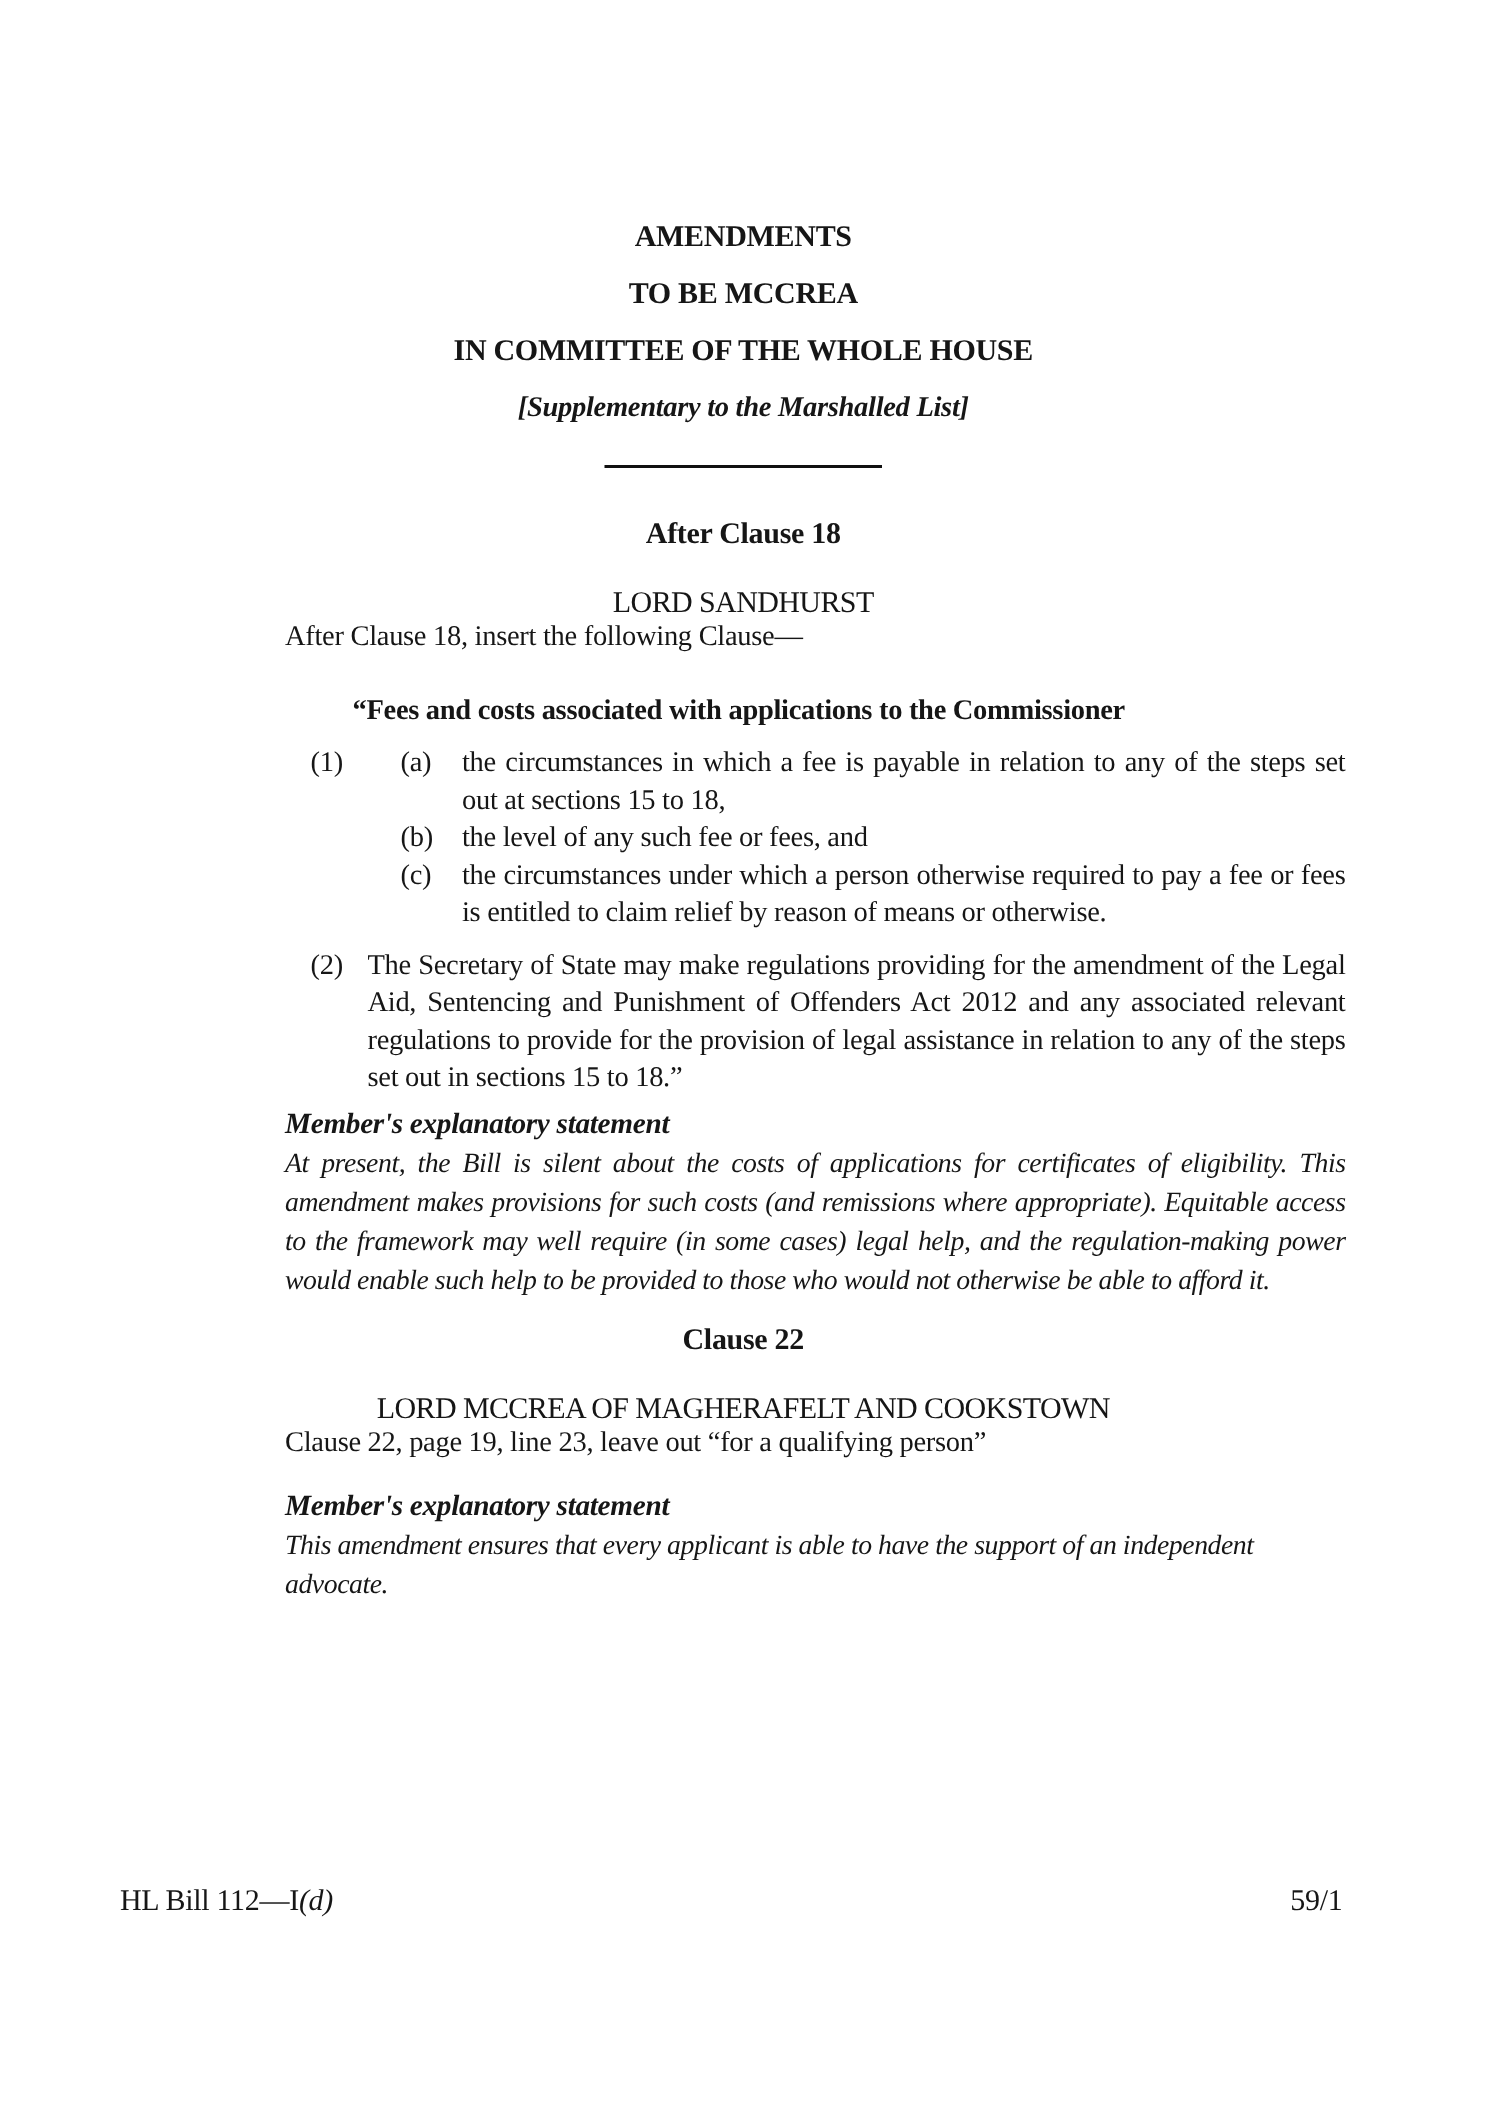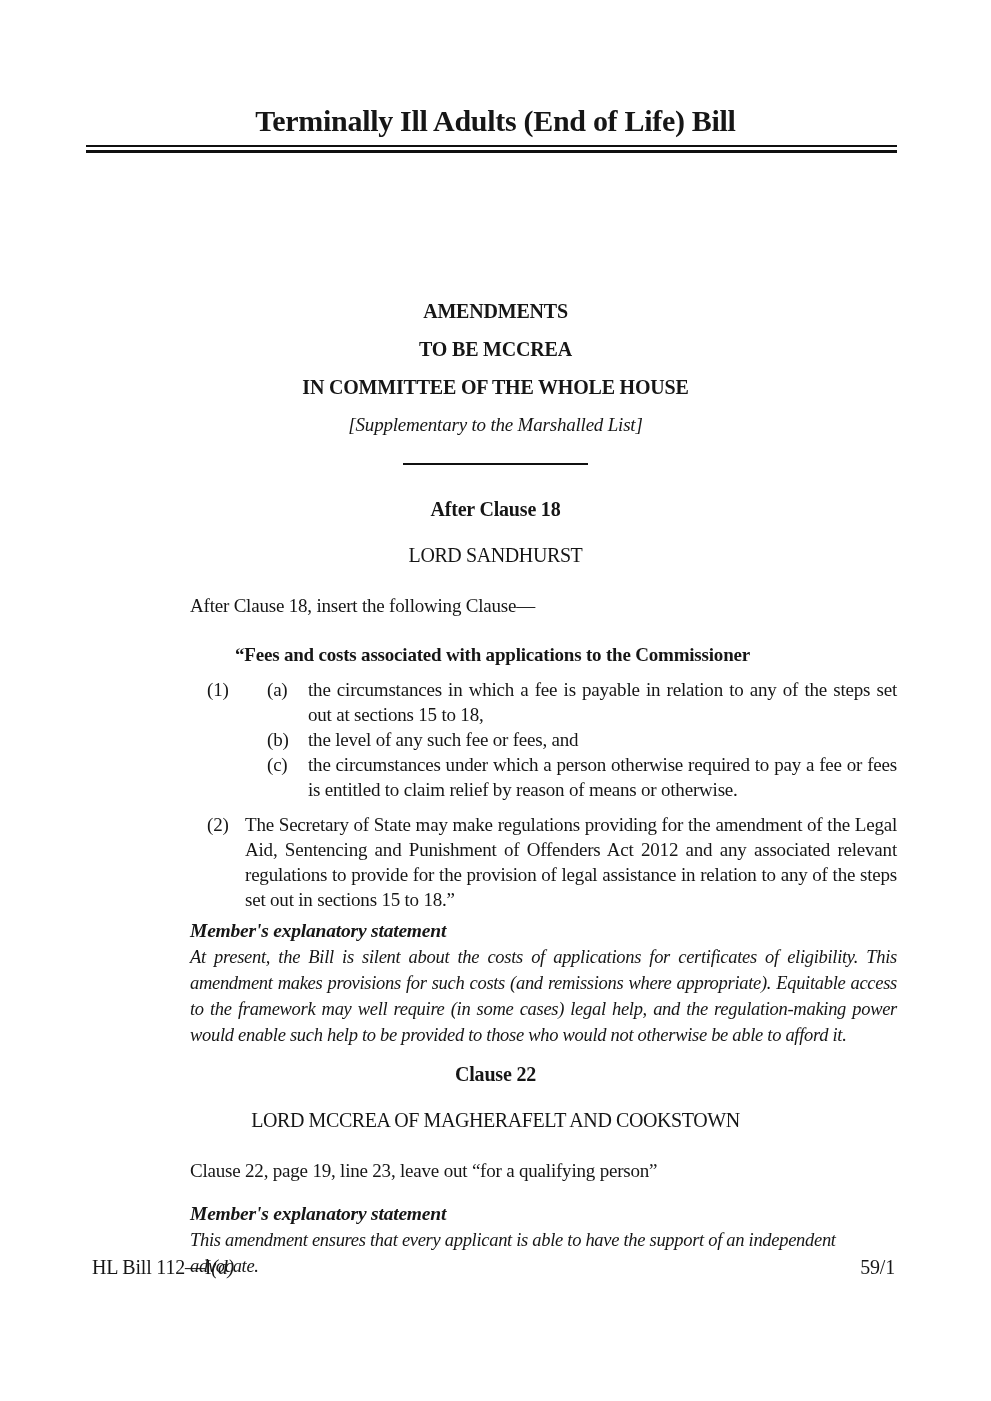--- a/index.html
+++ b/index.html
@@ -126,10 +126,6 @@
 
 <div class="page">
 
-  <header>
-    <h1 class="doc-title">Terminally Ill Adults (End of Life) Bill</h1>
-    <div class="double-rule"></div>
-  </header>
 
   <section class="front-matter">
     <div class="fm-line">AMENDMENTS</div>

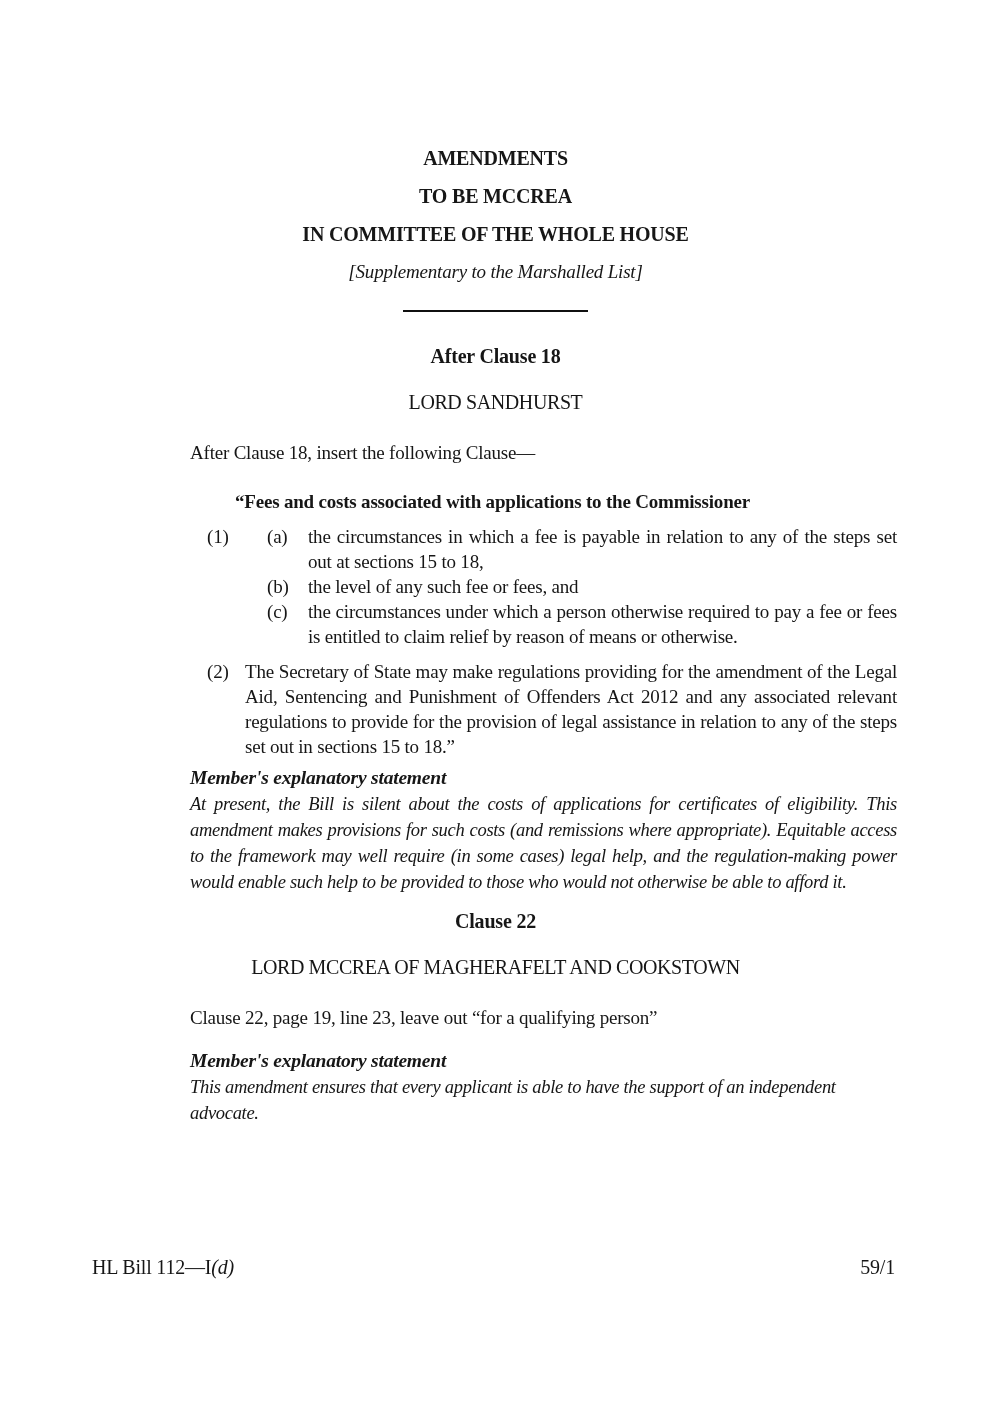--- a/index.html
+++ b/index.html
@@ -45,6 +45,7 @@
     letter-spacing: -0.2px;
     line-height: 20px;
     margin-top: 2px;
+    font-weight: bold;
   }
   .short-rule {
     width: 185px;

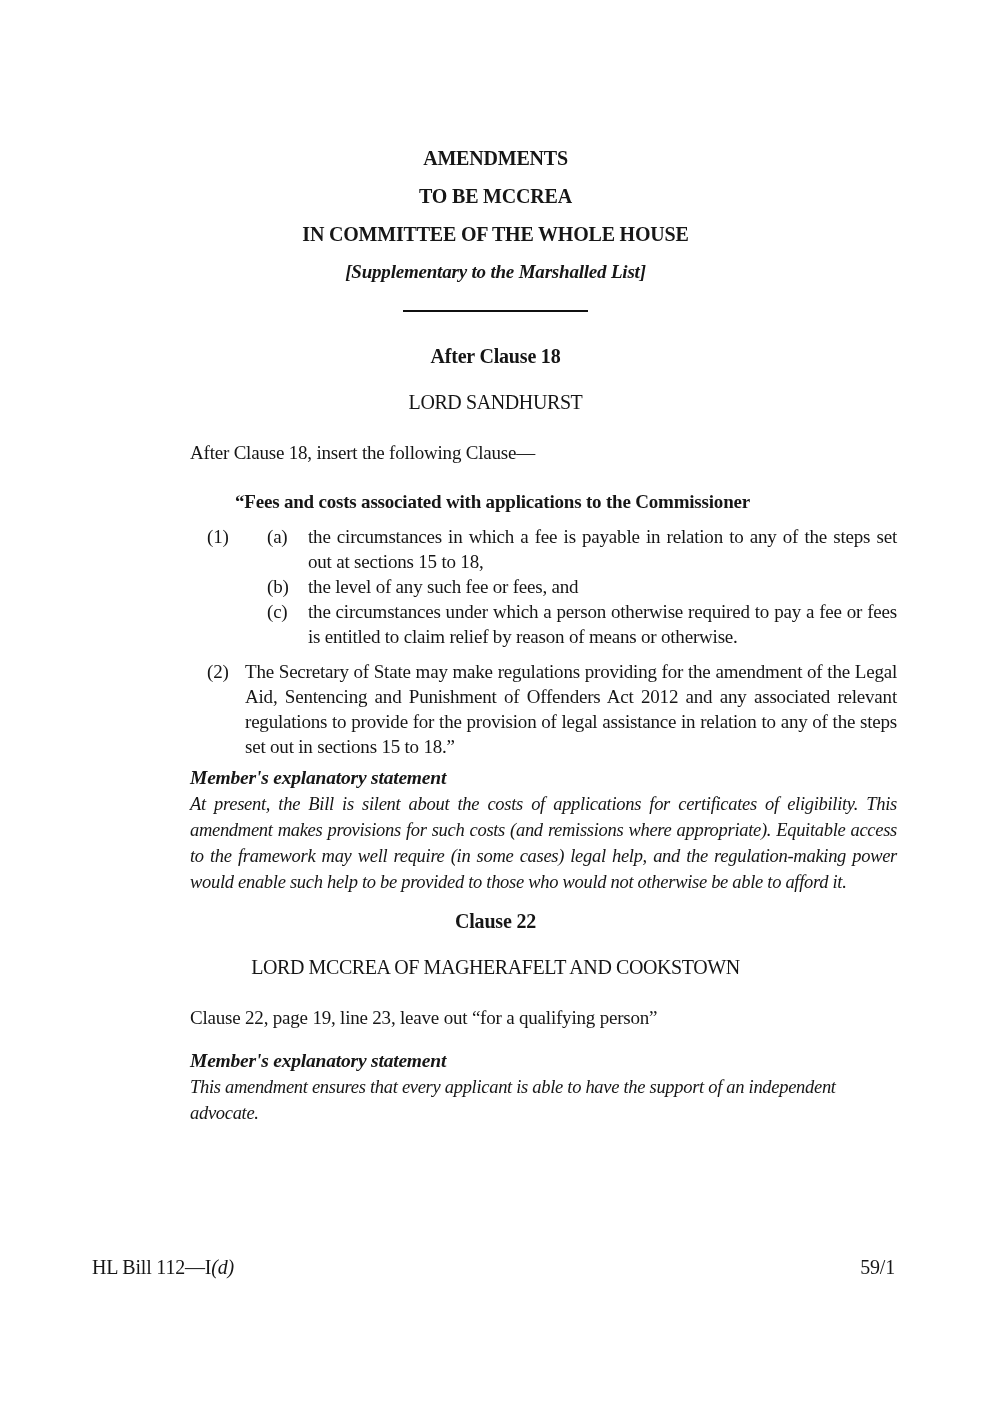--- a/index.html
+++ b/index.html
@@ -76,7 +76,7 @@
     letter-spacing: -0.2px;
     line-height: 25px;
   }
-  .instruction { margin-top: 28px; }
+  .instruction { }
   .new-clause-title {
     font-weight: bold;
     padding-left: 45px;

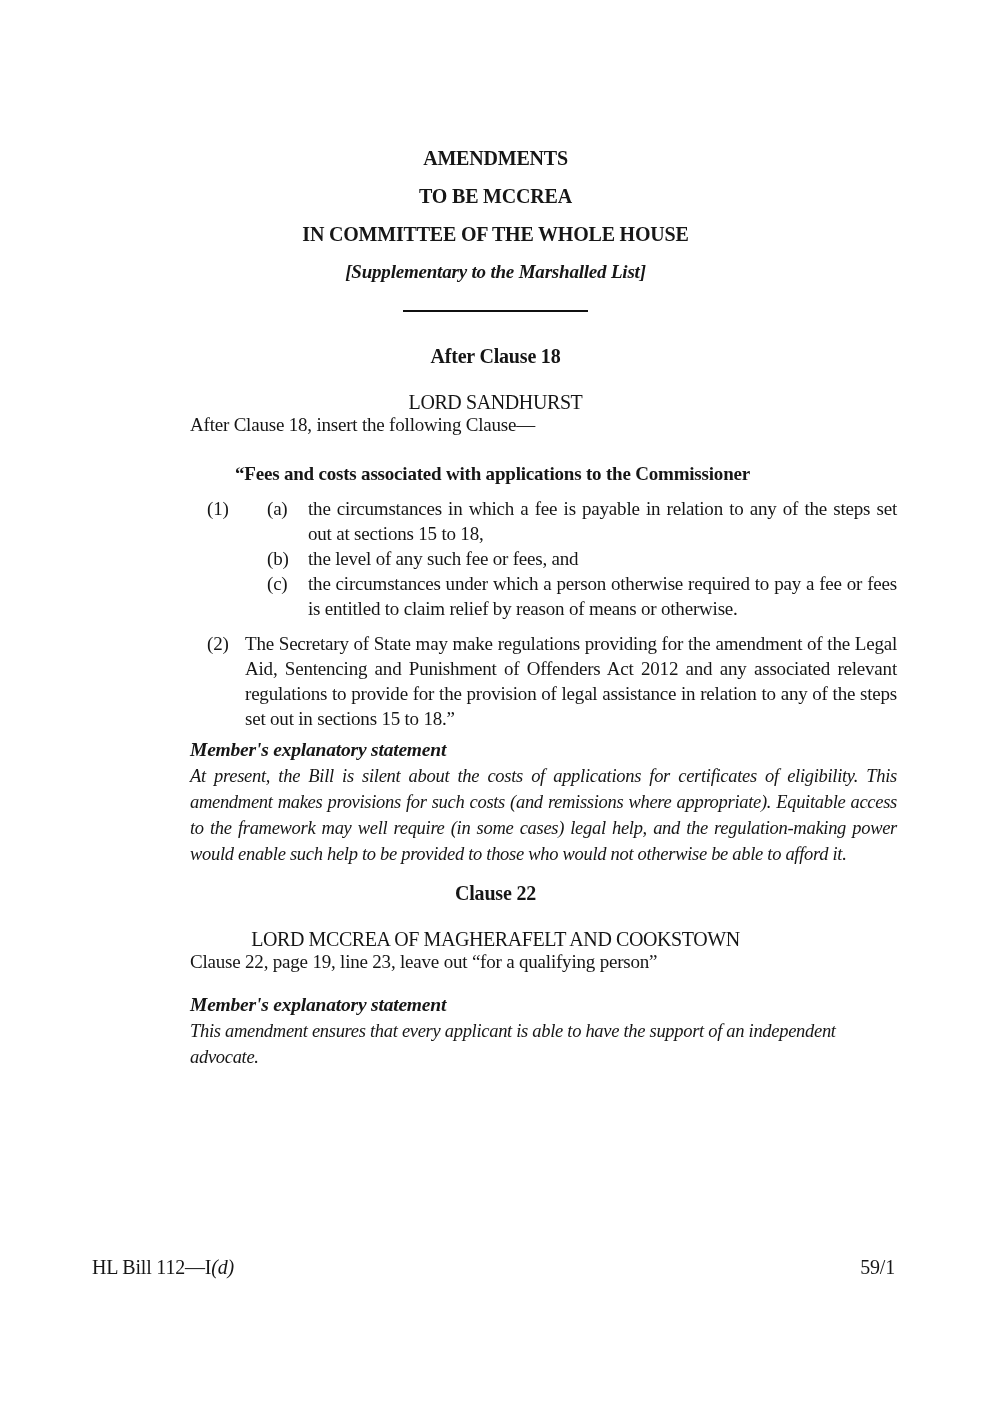--- a/index.html
+++ b/index.html
@@ -112,7 +112,7 @@
   
   .doc-footer {
     position: absolute;
-    left: 92px;
+    left: 80px;
     right: 96px;
     top: 1256px;
     display: flex;

